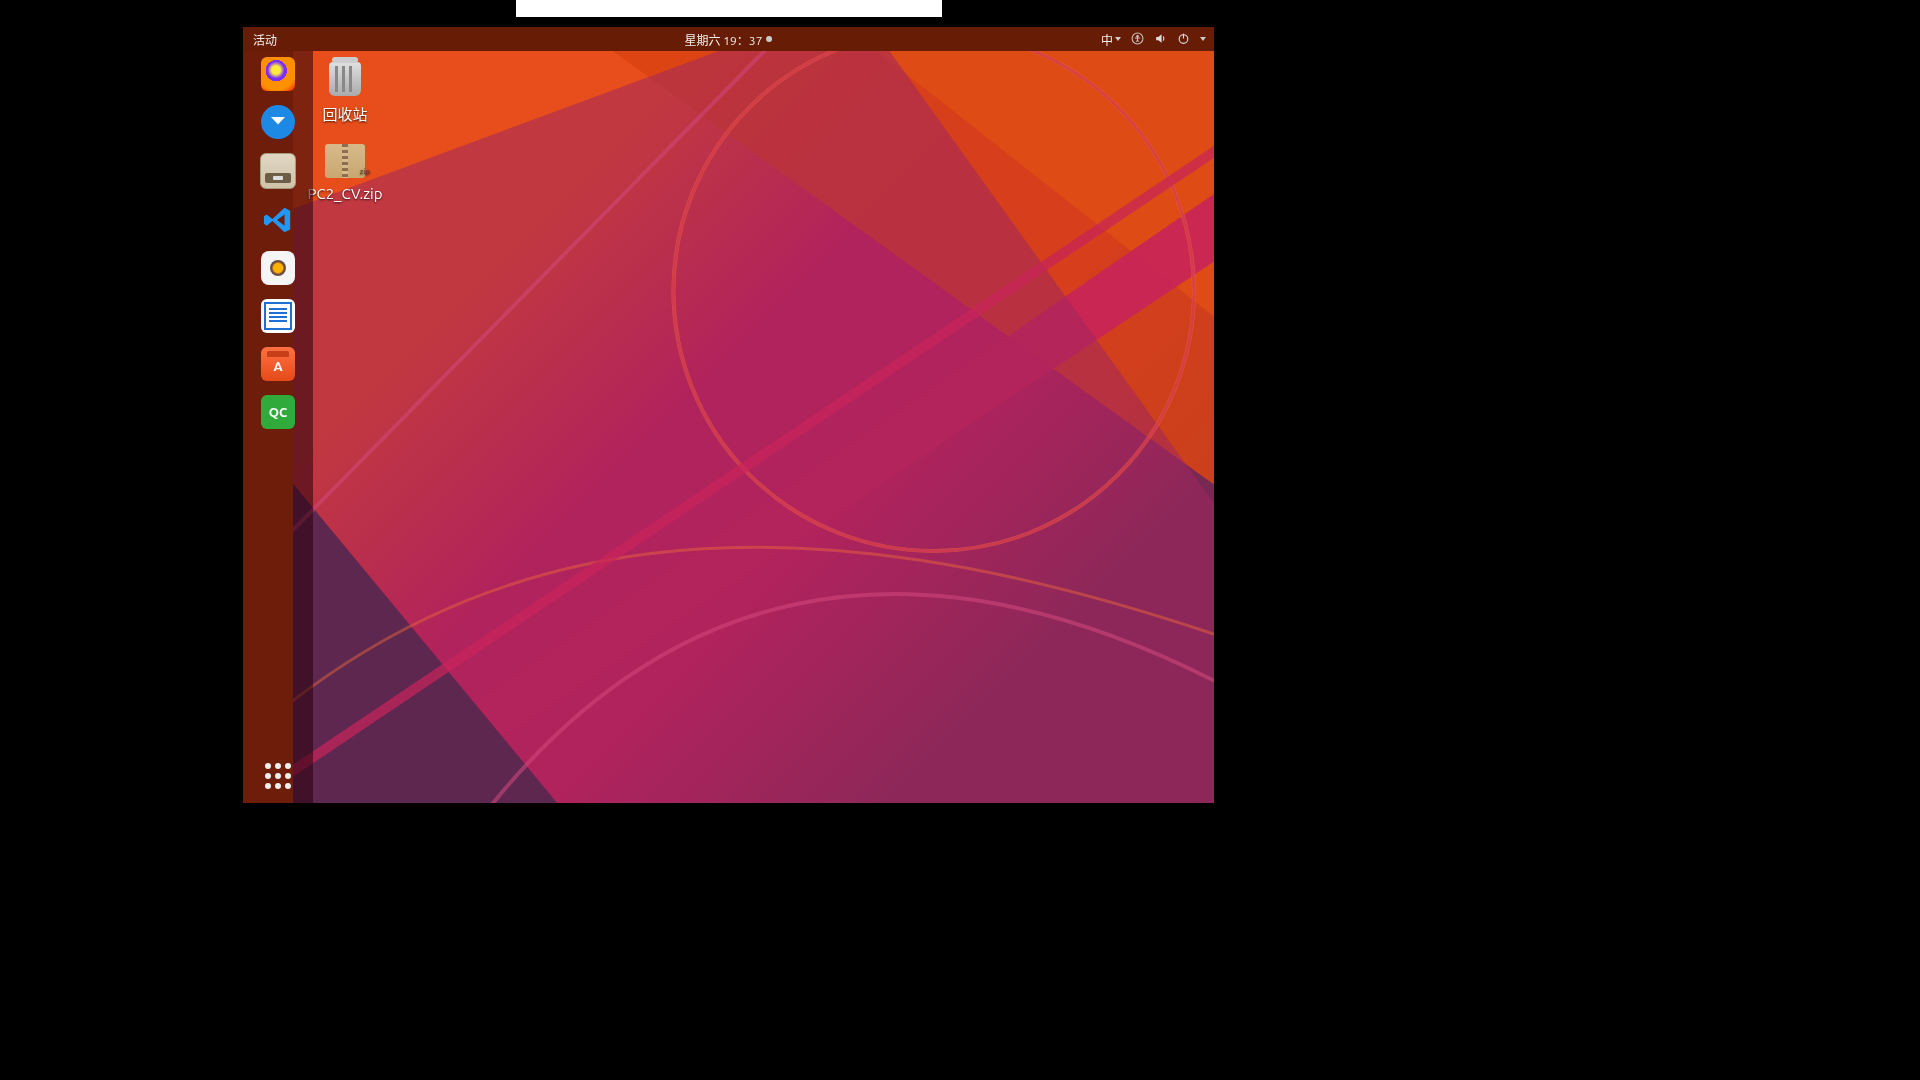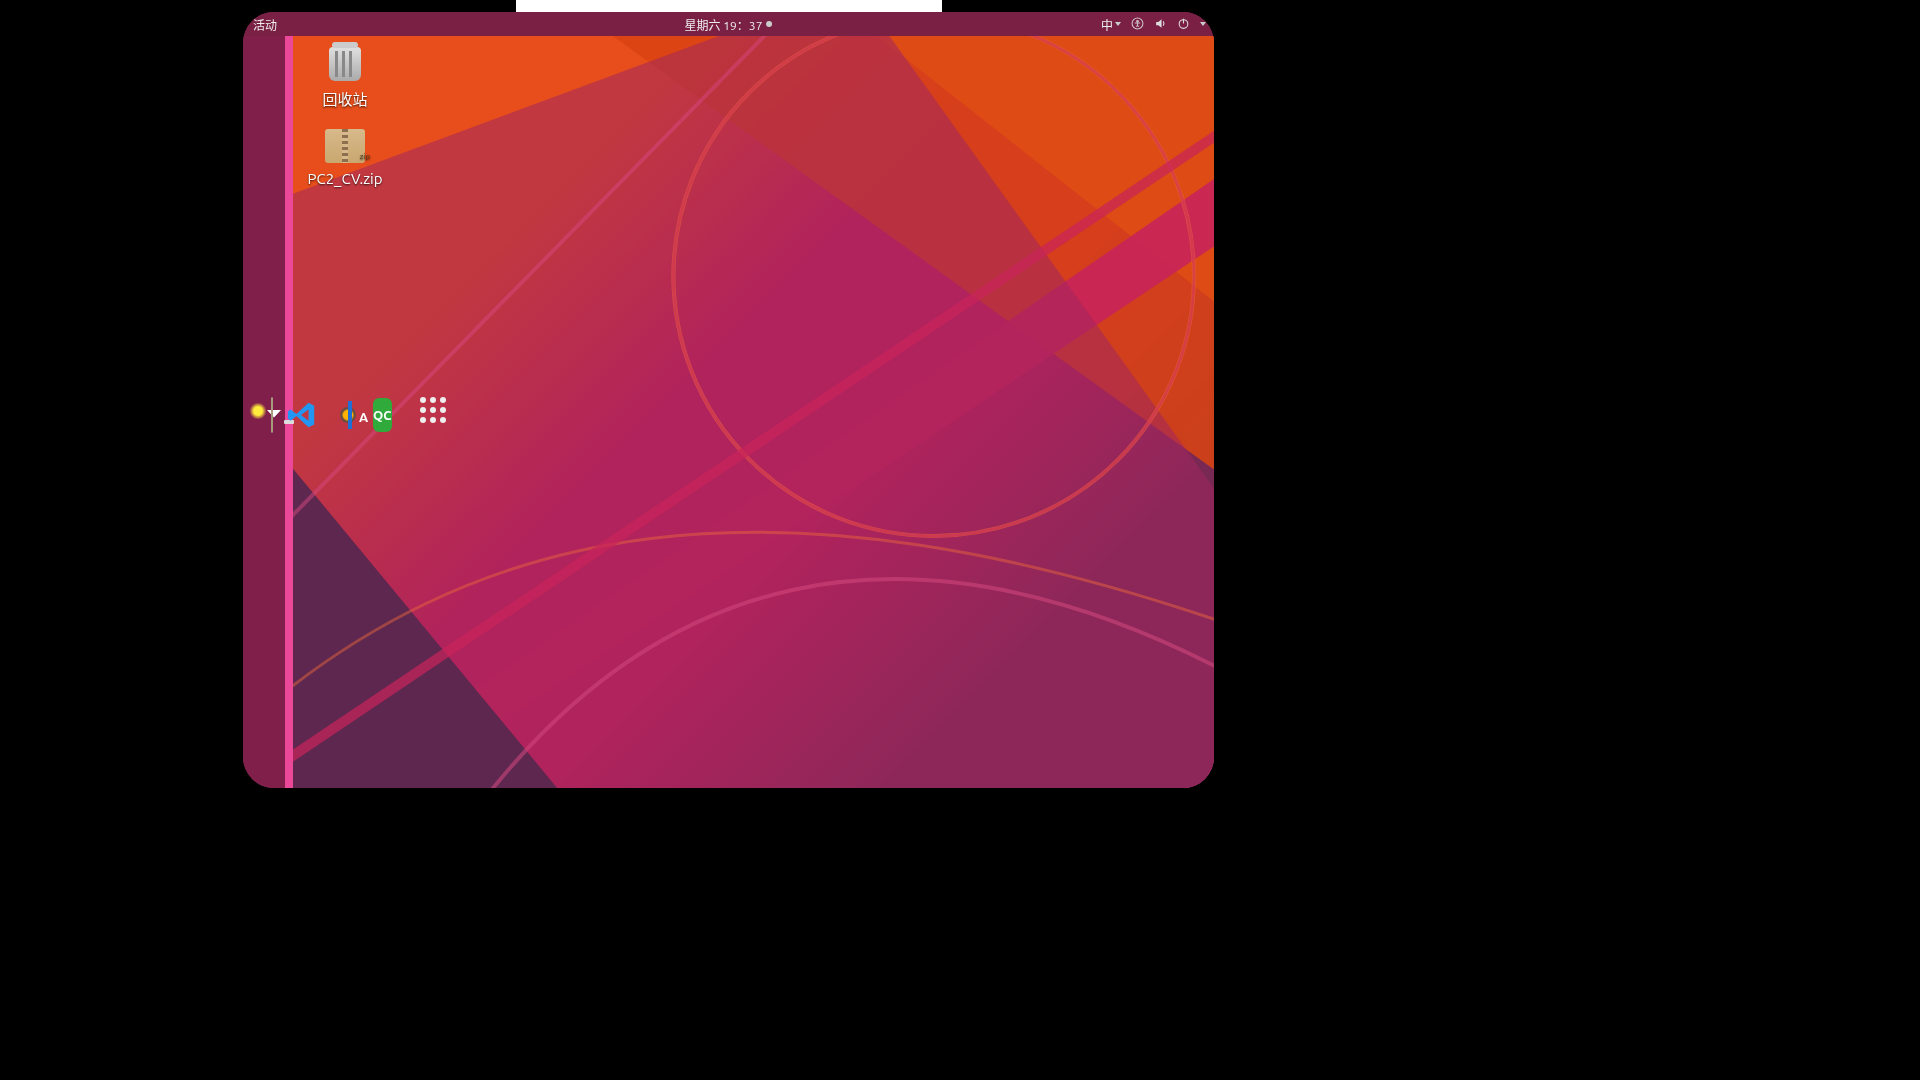--- a/index.html
+++ b/index.html
@@ -25,12 +25,11 @@
   .desktop {
     position: absolute;
     left: 243px;
-    top: 12px;
+    top: 27px;
     width: 971px;
     height: 776px;
     overflow: hidden;
-    background: #ec4899;
-    border-radius: 31px;
+    background: #c2410c;
   }
   
   .panel {

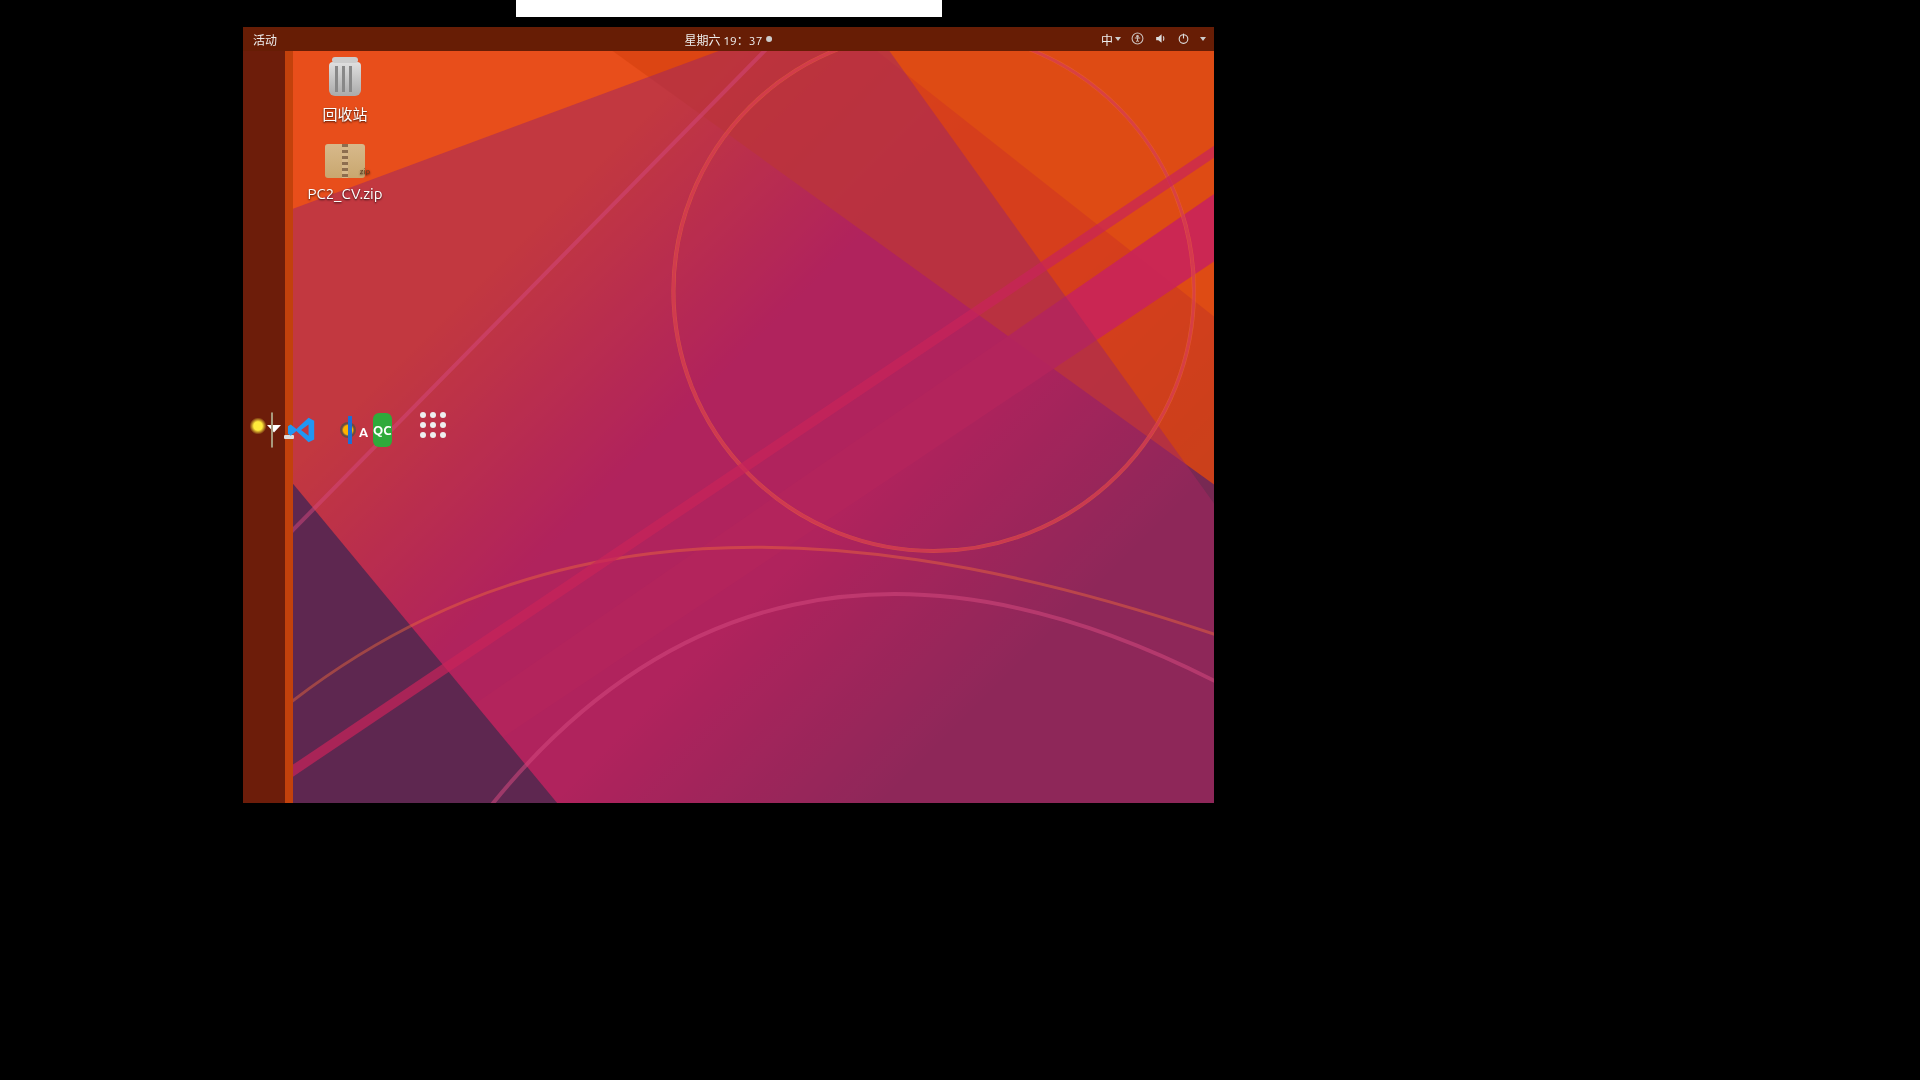--- a/index.html
+++ b/index.html
@@ -79,9 +79,10 @@
     left: 0;
     top: 24px;
     bottom: 0;
-    width: 42px;
+    width: 70px;
     background: rgba(40,0,10,0.55);
     display: flex;
+    flex-direction: column;
     align-items: center;
     padding-top: 6px;
     gap: 14px;

